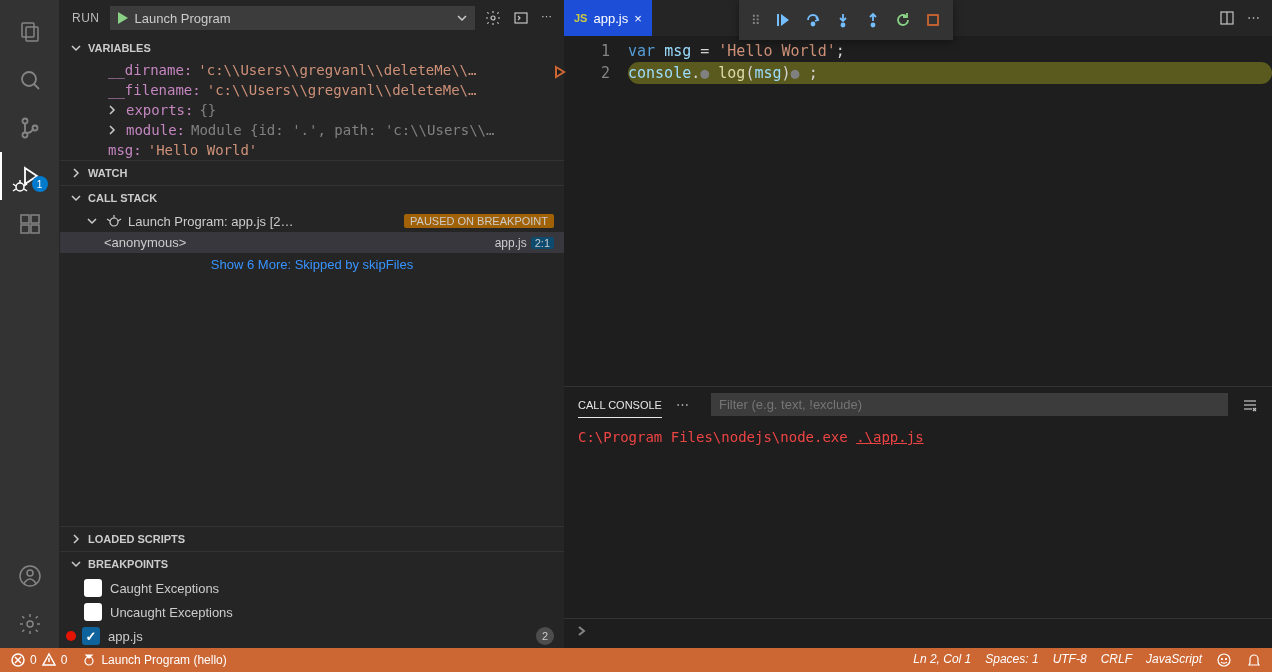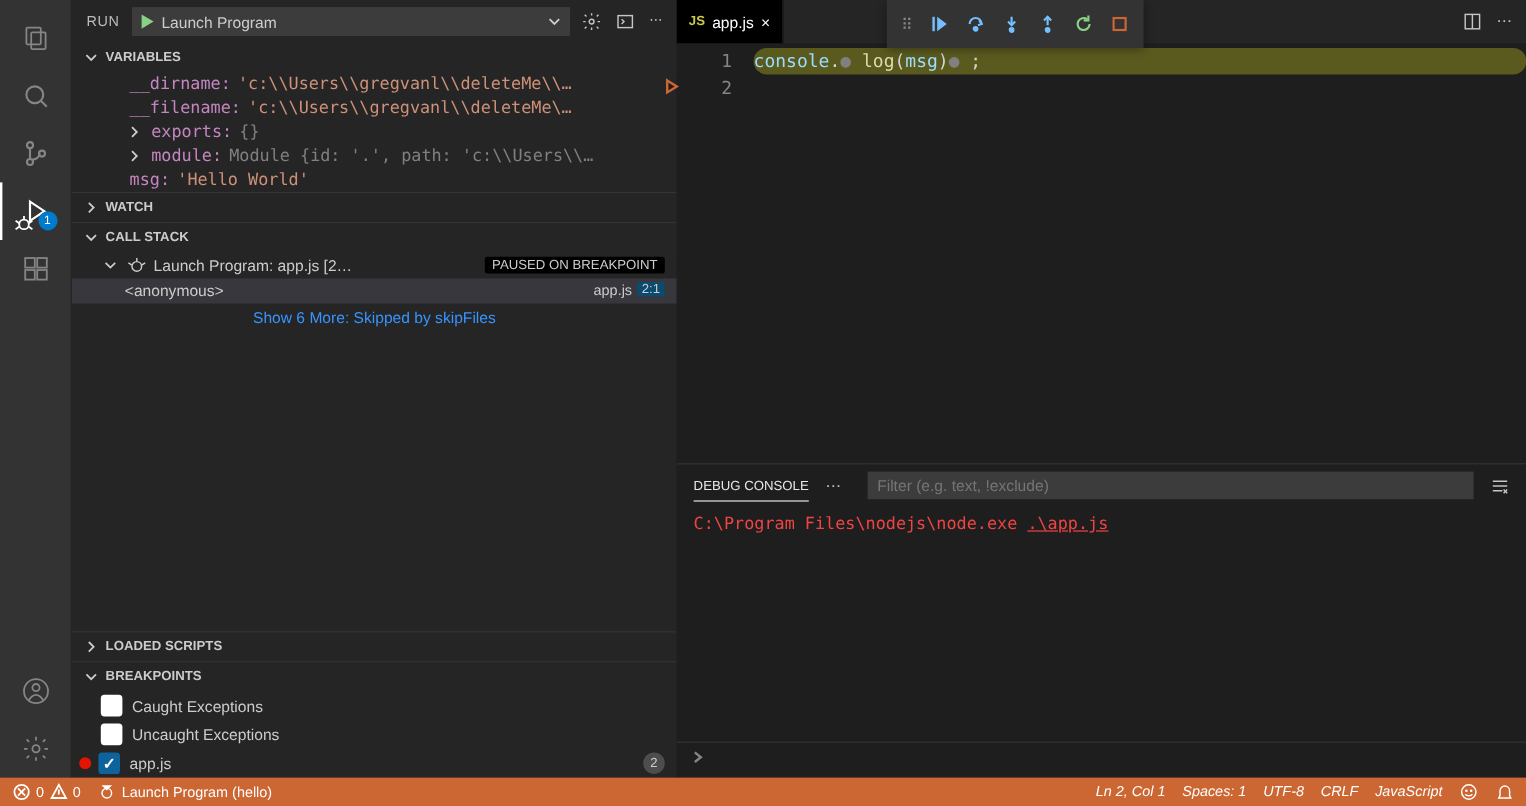--- a/index.html
+++ b/index.html
@@ -53,7 +53,7 @@
 
 .editor-area { flex: 1; display: flex; flex-direction: column; background: #1e1e1e; min-width: 0; }
 .tabbar { display: flex; align-items: center; background: #252526; height: 36px; position: relative; }
-.tab { display: flex; align-items: center; gap: 6px; padding: 0 10px; height: 36px; background: #000000; border-right: 1px solid #252526; color: #ffffff; font-size: 13px; }
+.tab { display: flex; align-items: center; gap: 6px; padding: 0 10px; height: 36px; background: #1d4ed8; border-right: 1px solid #252526; color: #ffffff; font-size: 13px; }
 .tab .js-icon { color: #cbcb41; font-weight: bold; font-size: 11px; }
 .debug-toolbar { position: absolute; left: 175px; top: 0; background: #333333; display: flex; align-items: center; gap: 14px; padding: 4px 12px; height: 40px; box-shadow: 0 2px 8px rgba(0,0,0,0.4); }
 .debug-toolbar .grip { color: #858585; }

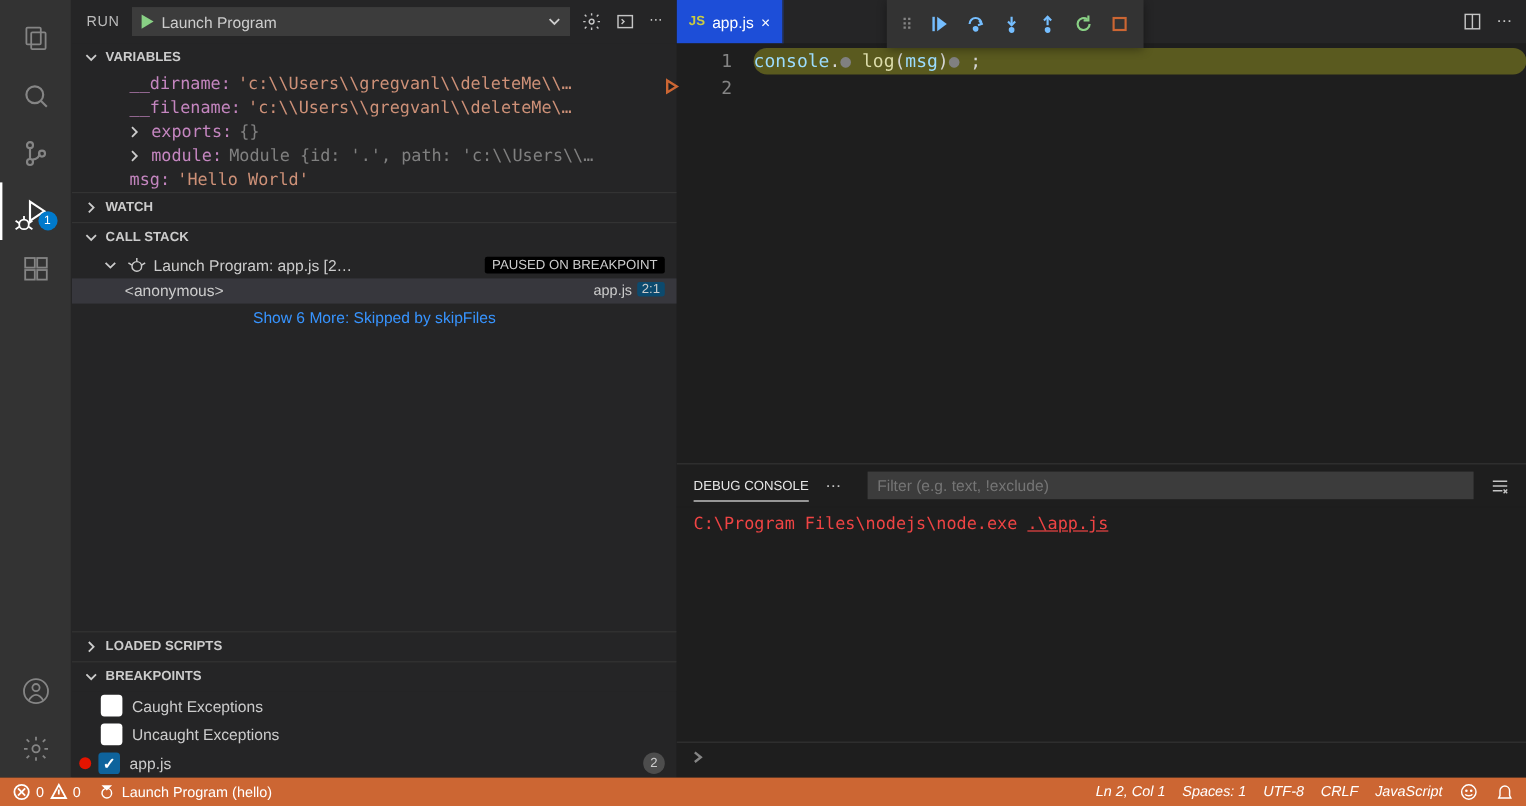--- a/index.html
+++ b/index.html
@@ -365,6 +365,7 @@
       </div>
     </div>
     <div class="code">
+      <div class="cline"><span class="tok-kw">var</span> <span class="tok-var">msg</span><span class="tok-op"> = </span><span class="tok-str">'Hello World'</span><span class="tok-op">;</span></div>
       <div class="cline highlight"><span class="tok-var">console</span><span class="tok-op">.</span><span class="tok-dot">●</span> <span class="tok-fn">log</span><span class="tok-op">(</span><span class="tok-var">msg</span><span class="tok-op">)</span><span class="tok-dot">●</span> <span class="tok-op">;</span></div>
     </div>
   </div>

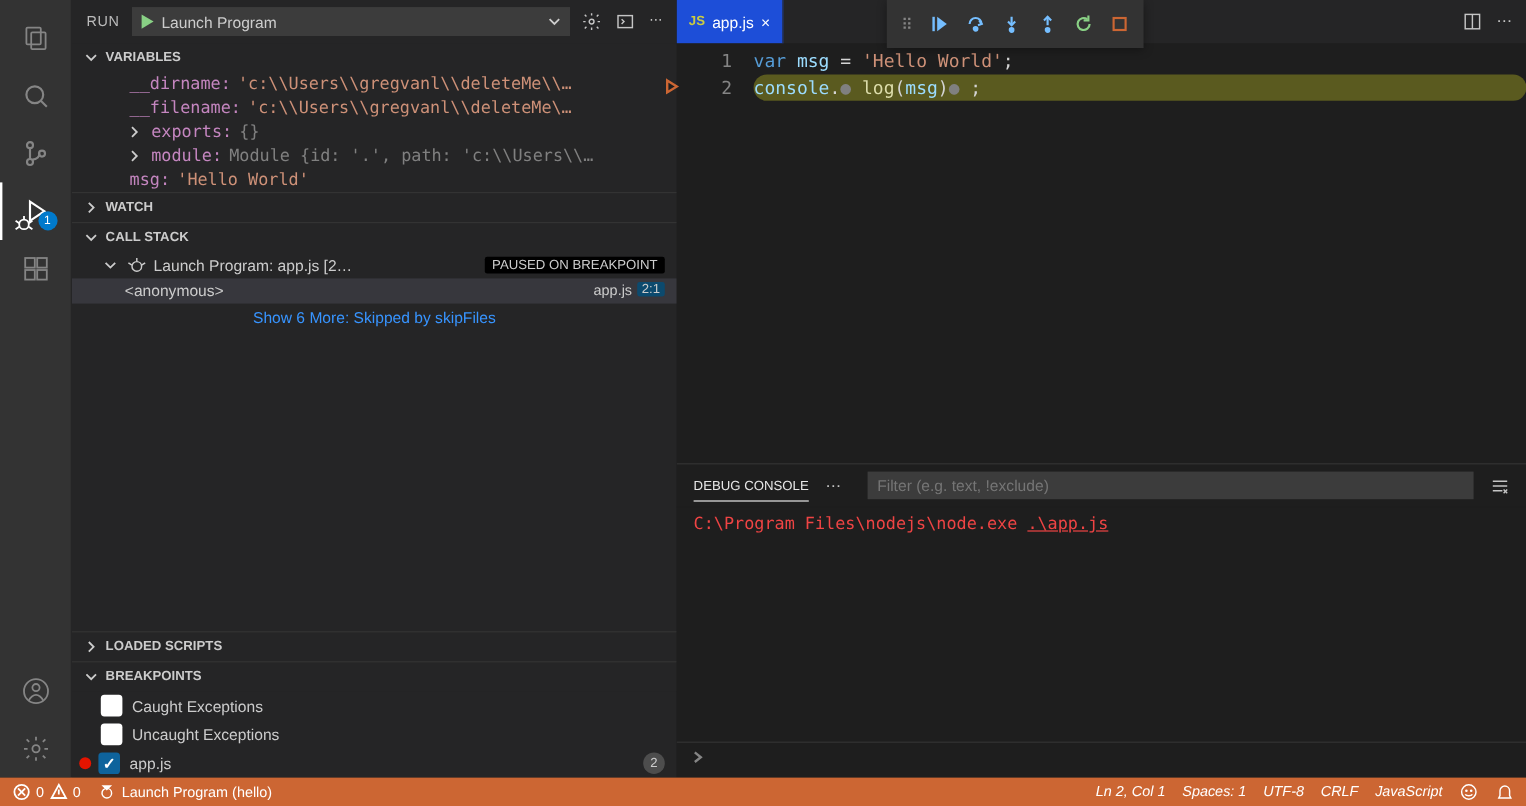--- a/index.html
+++ b/index.html
@@ -36,7 +36,7 @@
 .tree-row.local { color: #cccccc; font-weight: 600; font-family: "Segoe UI"; }
 
 .callstack-row { display: flex; align-items: center; padding: 3px 10px 3px 24px; gap: 6px; }
-.callstack-row .cs-badge { margin-left: auto; background: #000000; color: #ccc; font-size: 11px; padding: 1px 6px; border-radius: 2px; }
+.callstack-row .cs-badge { margin-left: auto; background: #a16207; color: #ccc; font-size: 11px; padding: 1px 6px; border-radius: 2px; }
 .callstack-frame { display: flex; align-items: flex-start; padding: 3px 10px 3px 44px; background: #37373d; }
 .callstack-frame .loc { margin-left: auto; color: #cccccc; font-size: 12px; }
 .callstack-frame .pos { background: #0c4a6e; padding: 0 4px; border-radius: 2px; margin-left: 4px; font-size: 11px; }

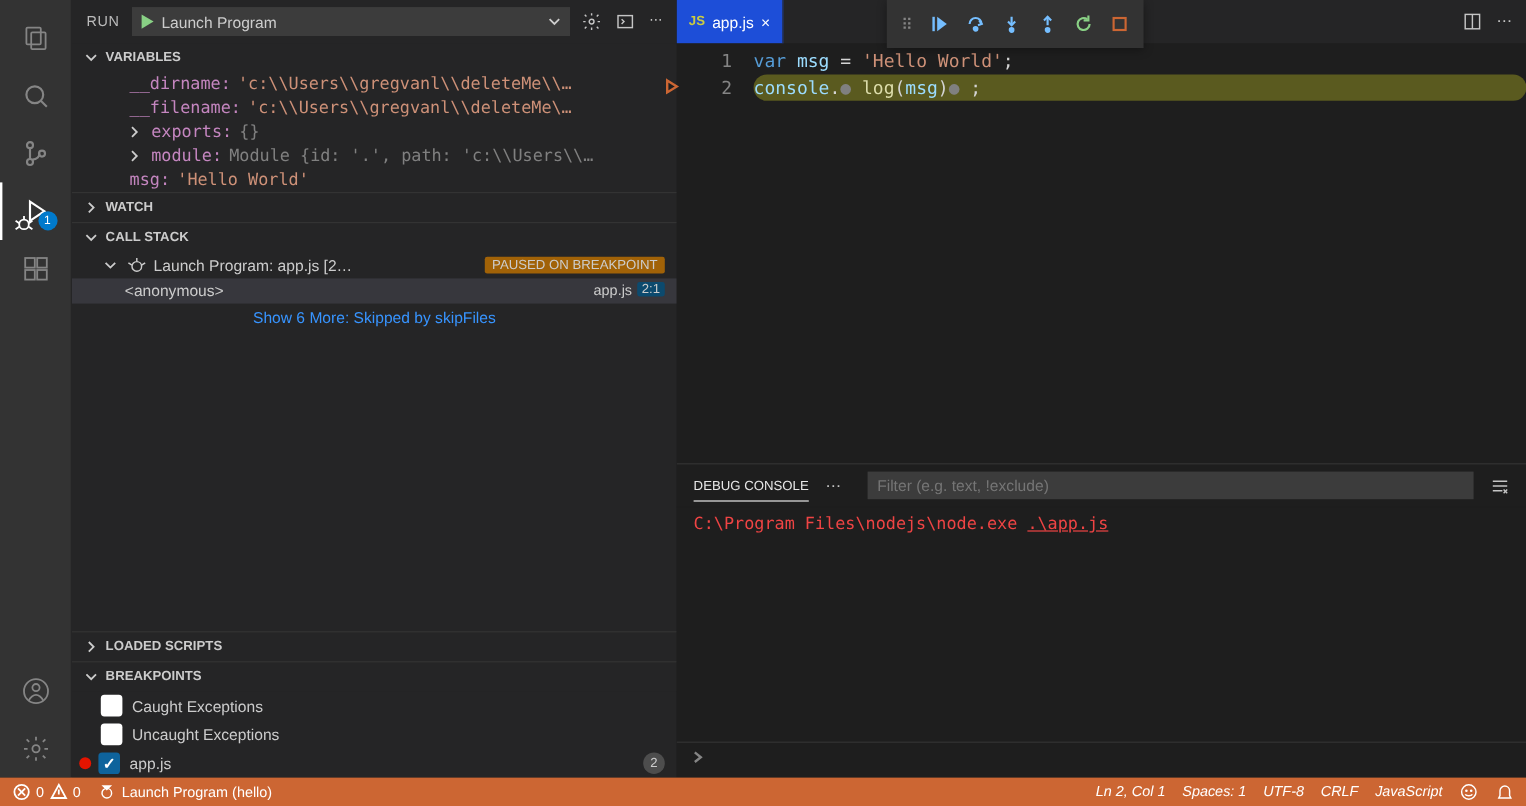--- a/index.html
+++ b/index.html
@@ -37,7 +37,7 @@
 
 .callstack-row { display: flex; align-items: center; padding: 3px 10px 3px 24px; gap: 6px; }
 .callstack-row .cs-badge { margin-left: auto; background: #a16207; color: #ccc; font-size: 11px; padding: 1px 6px; border-radius: 2px; }
-.callstack-frame { display: flex; align-items: flex-start; padding: 3px 10px 3px 44px; background: #37373d; }
+.callstack-frame { display: flex; align-items: center; padding: 3px 10px 3px 44px; background: #37373d; }
 .callstack-frame .loc { margin-left: auto; color: #cccccc; font-size: 12px; }
 .callstack-frame .pos { background: #0c4a6e; padding: 0 4px; border-radius: 2px; margin-left: 4px; font-size: 11px; }
 .show-more { text-align: center; padding: 4px; font-size: 13px; }

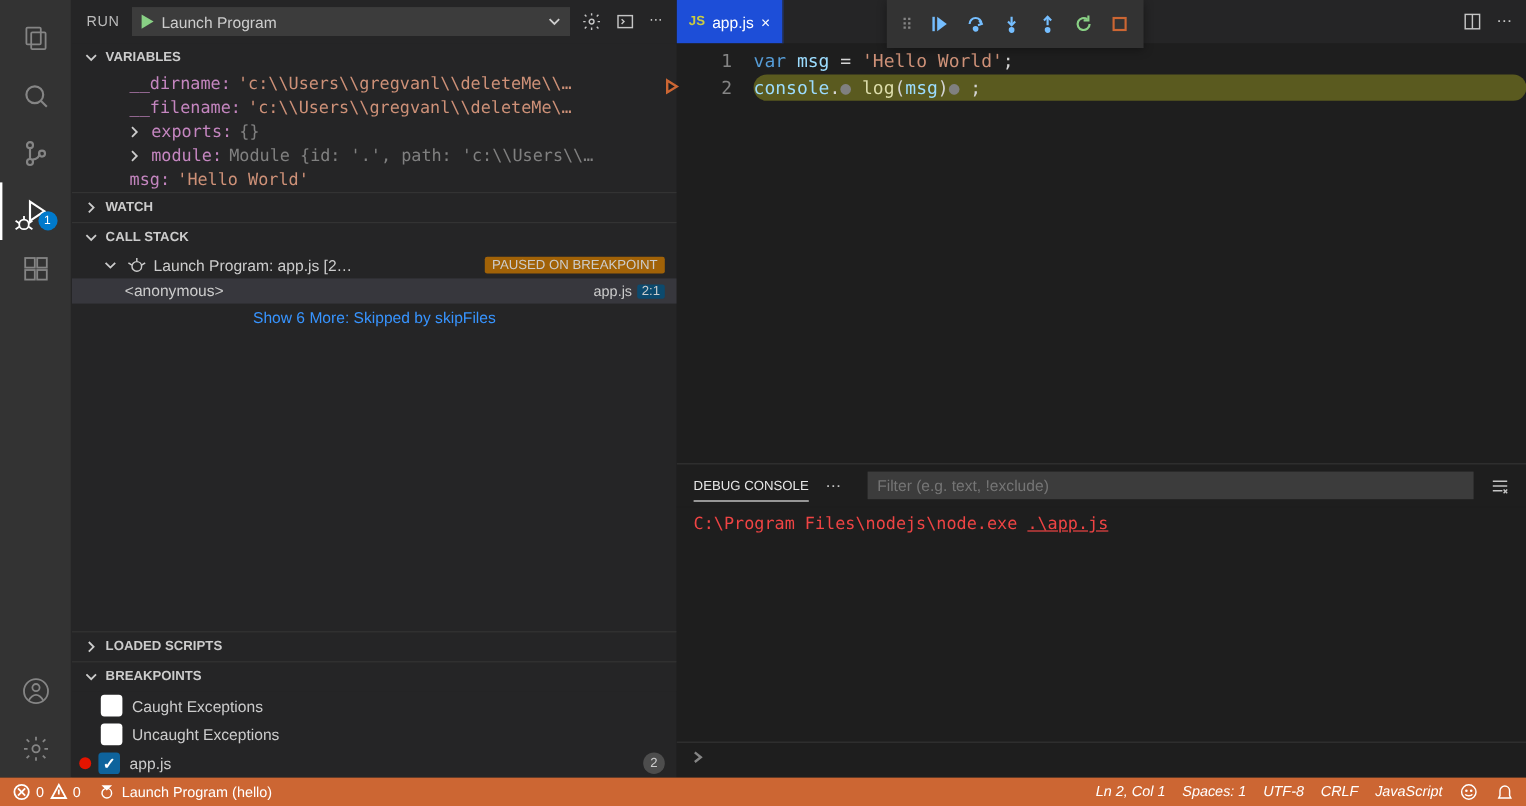--- a/index.html
+++ b/index.html
@@ -372,7 +372,7 @@
 
   <div class="console-panel">
     <div class="console-tabs">
-      <div class="console-tab">DEBUG CONSOLE</div>
+      <div class="console-tab">CALL CONSOLE</div>
       <div class="console-ellipsis">⋯</div>
       <div class="console-filter">
         <input placeholder="Filter (e.g. text, !exclude)" style="">

